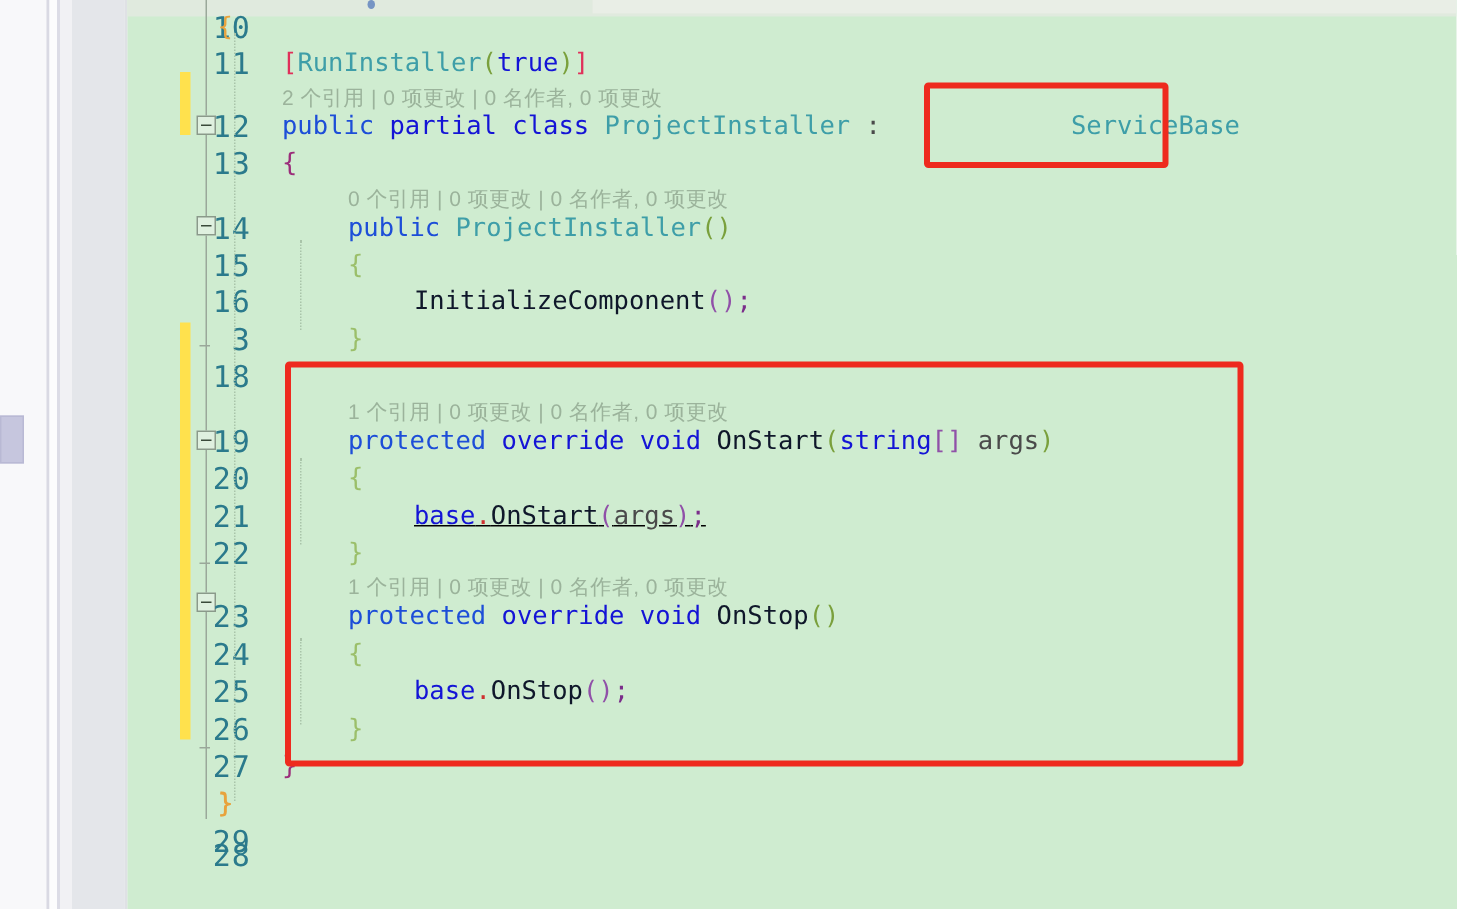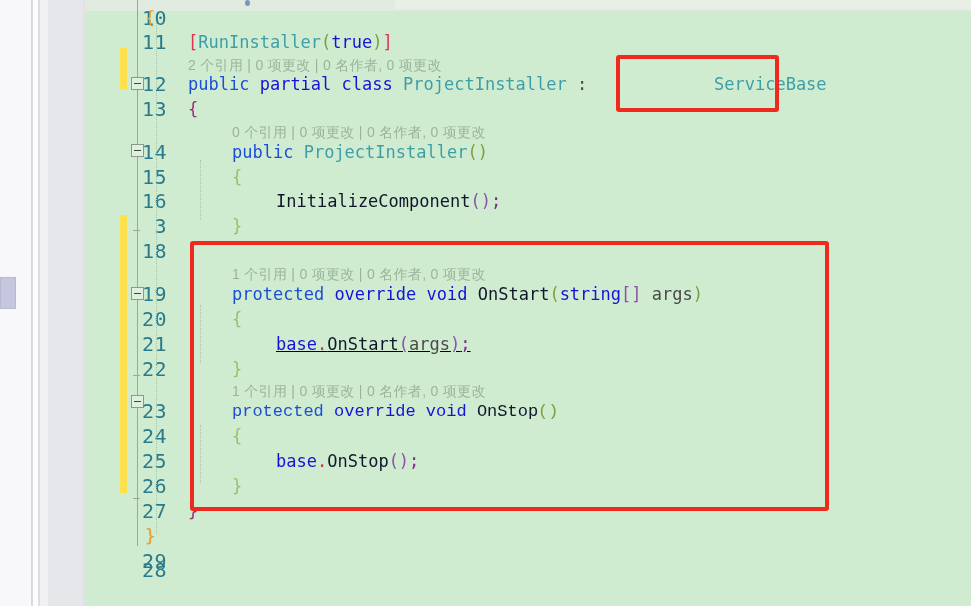--- a/index.html
+++ b/index.html
@@ -210,7 +210,7 @@
 
       <div class="codelens" style="top:385px;left:147px;">1 个引用 | 0 项更改 | 0 名作者, 0 项更改</div>
 
-      <div class="cl" style="top:403px;left:147px;font-family:Liberation Mono, monospace;"><span class="t-mod">protected</span><span class="t-plain"> </span><span class="t-kw">override</span><span class="t-plain"> </span><span class="t-kw">void</span><span class="t-plain"> </span><span class="t-method">OnStop</span><span class="t-paren">()</span></div>
+      <div class="cl" style="top:403px;left:147px;"><span class="t-mod">protected</span><span class="t-plain"> </span><span class="t-kw">override</span><span class="t-plain"> </span><span class="t-kw">void</span><span class="t-plain"> </span><span class="t-method">OnStop</span><span class="t-paren">()</span></div>
 
       <div class="cl" style="top:428px;left:147px;"><span class="t-brace">{</span></div>
 

